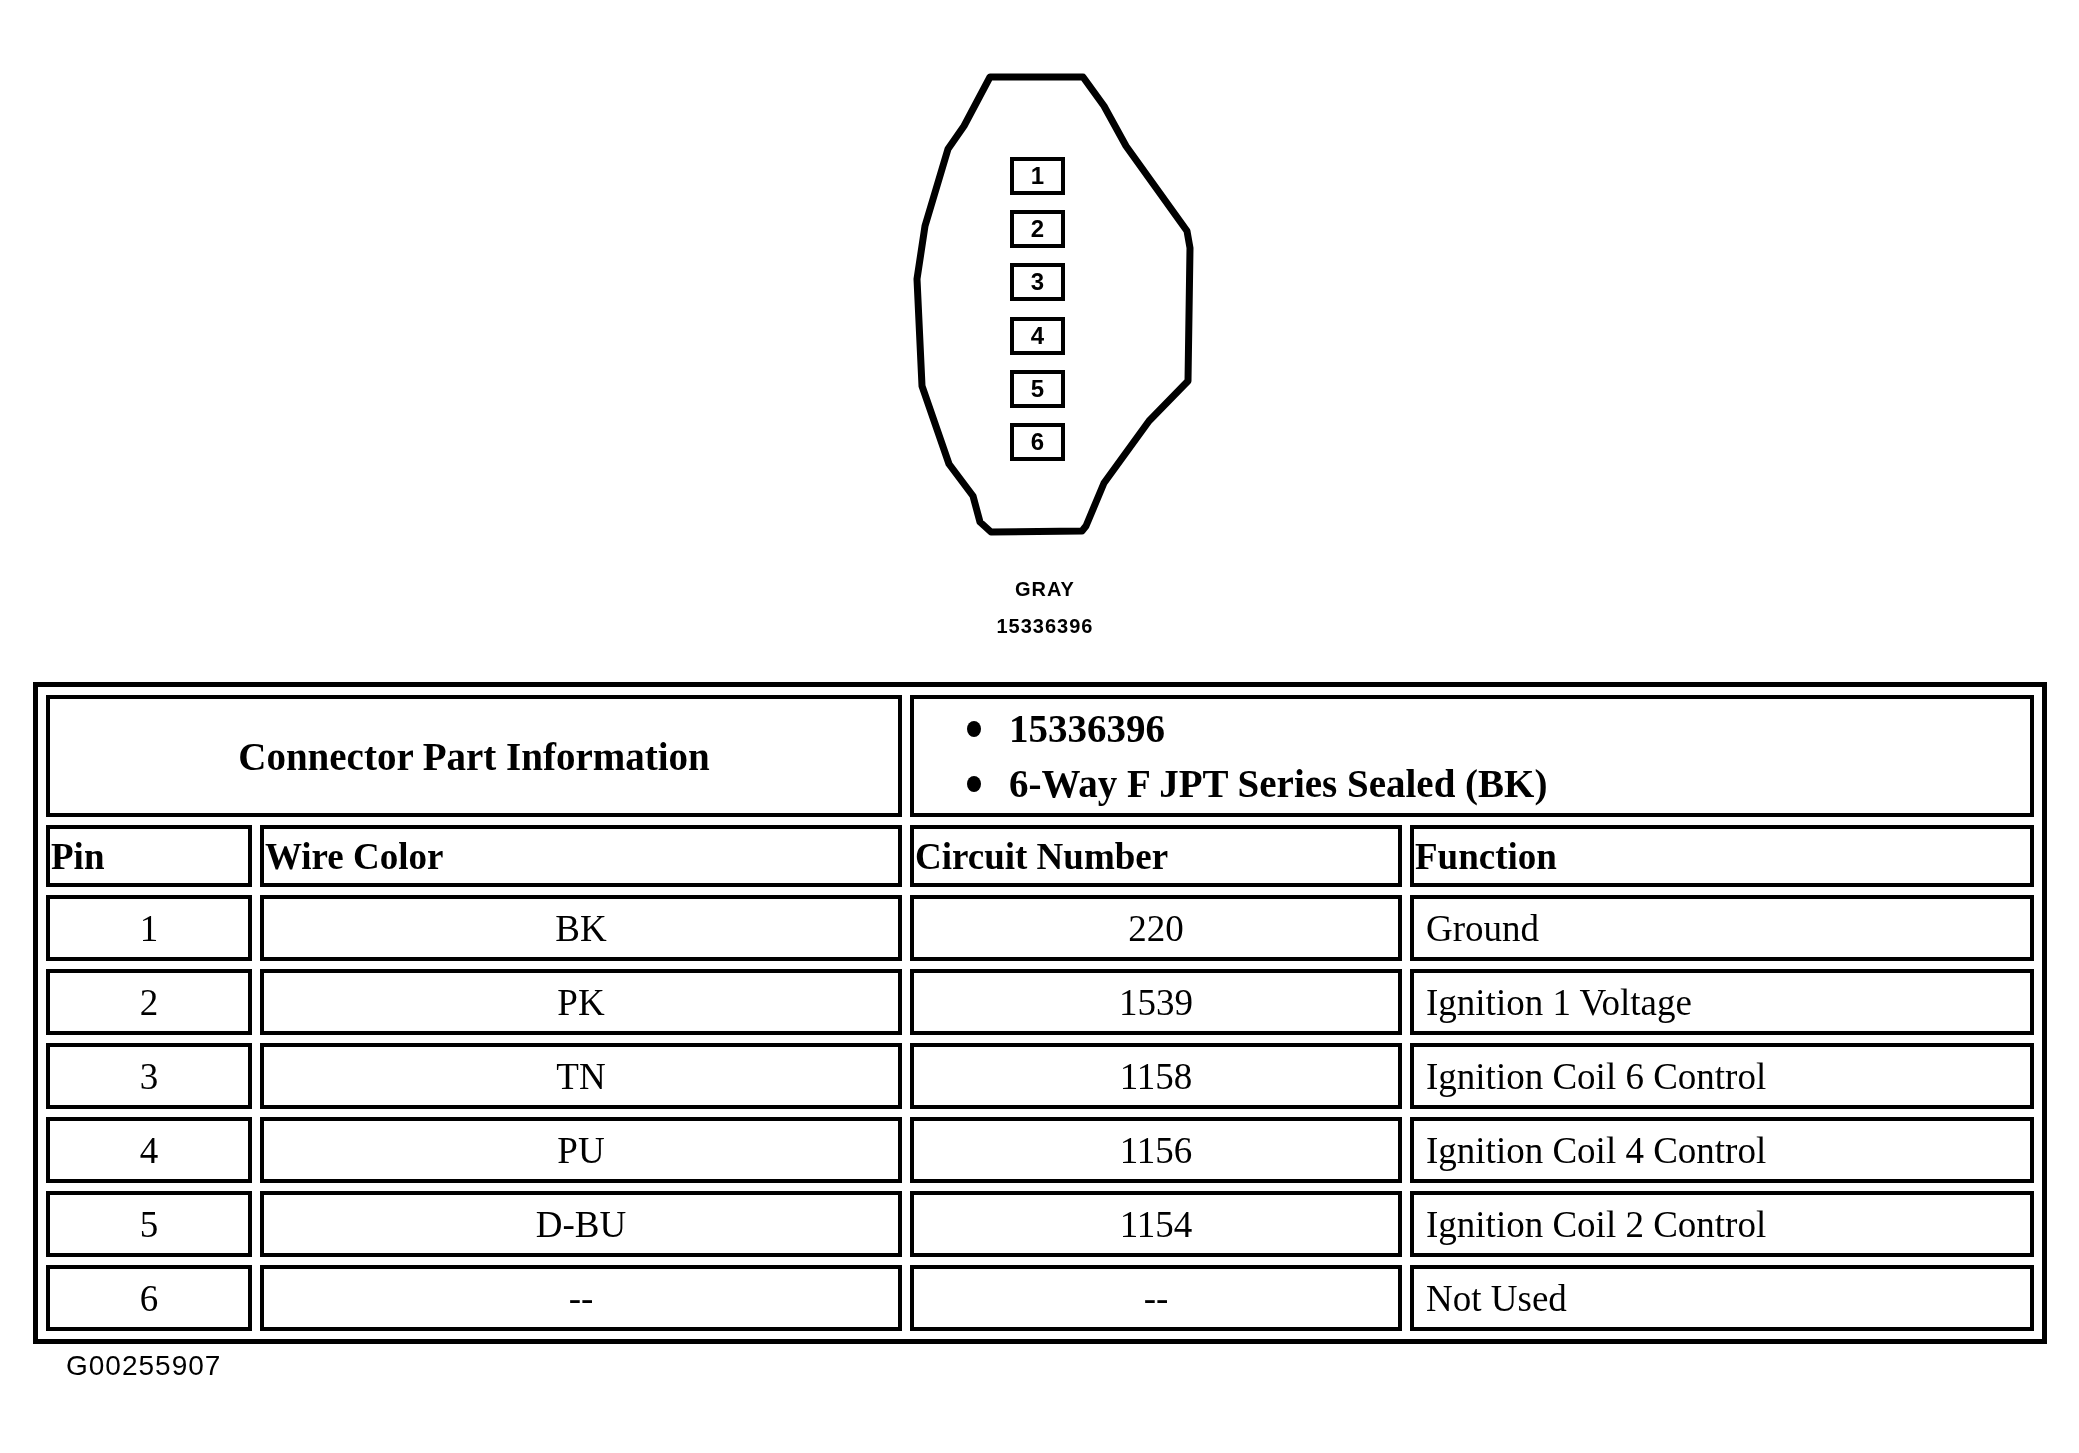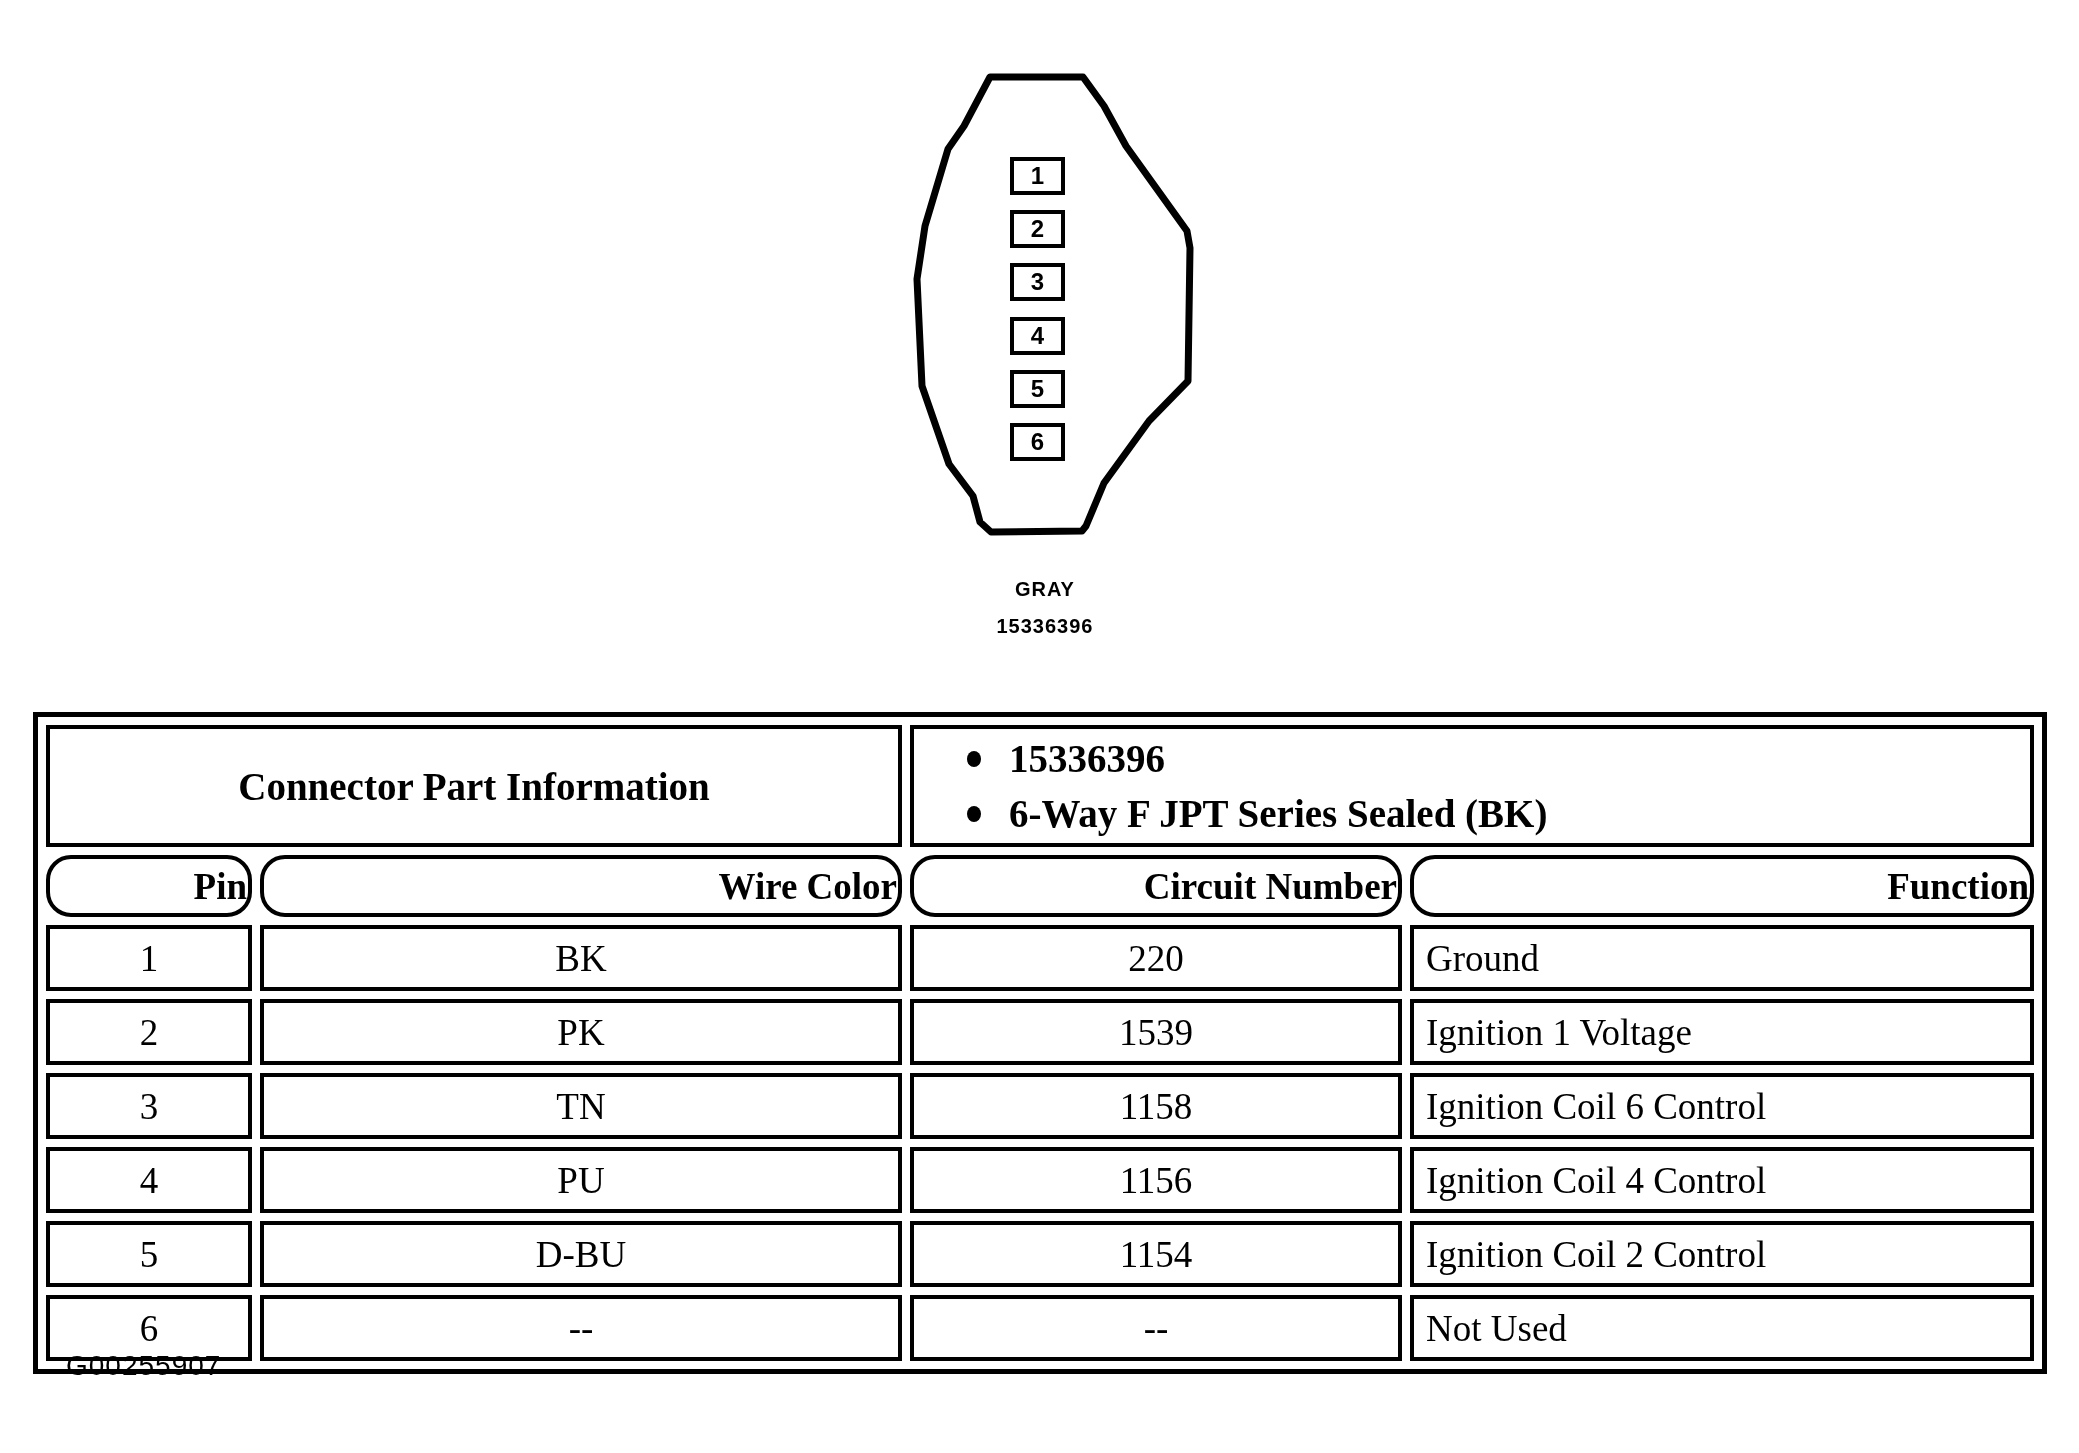--- a/index.html
+++ b/index.html
@@ -63,7 +63,7 @@
   table.pinout {
     position: absolute;
     left: 33px;
-    top: 712px;
+    top: 682px;
     width: 2014px;
     table-layout: fixed;
     border-collapse: separate;

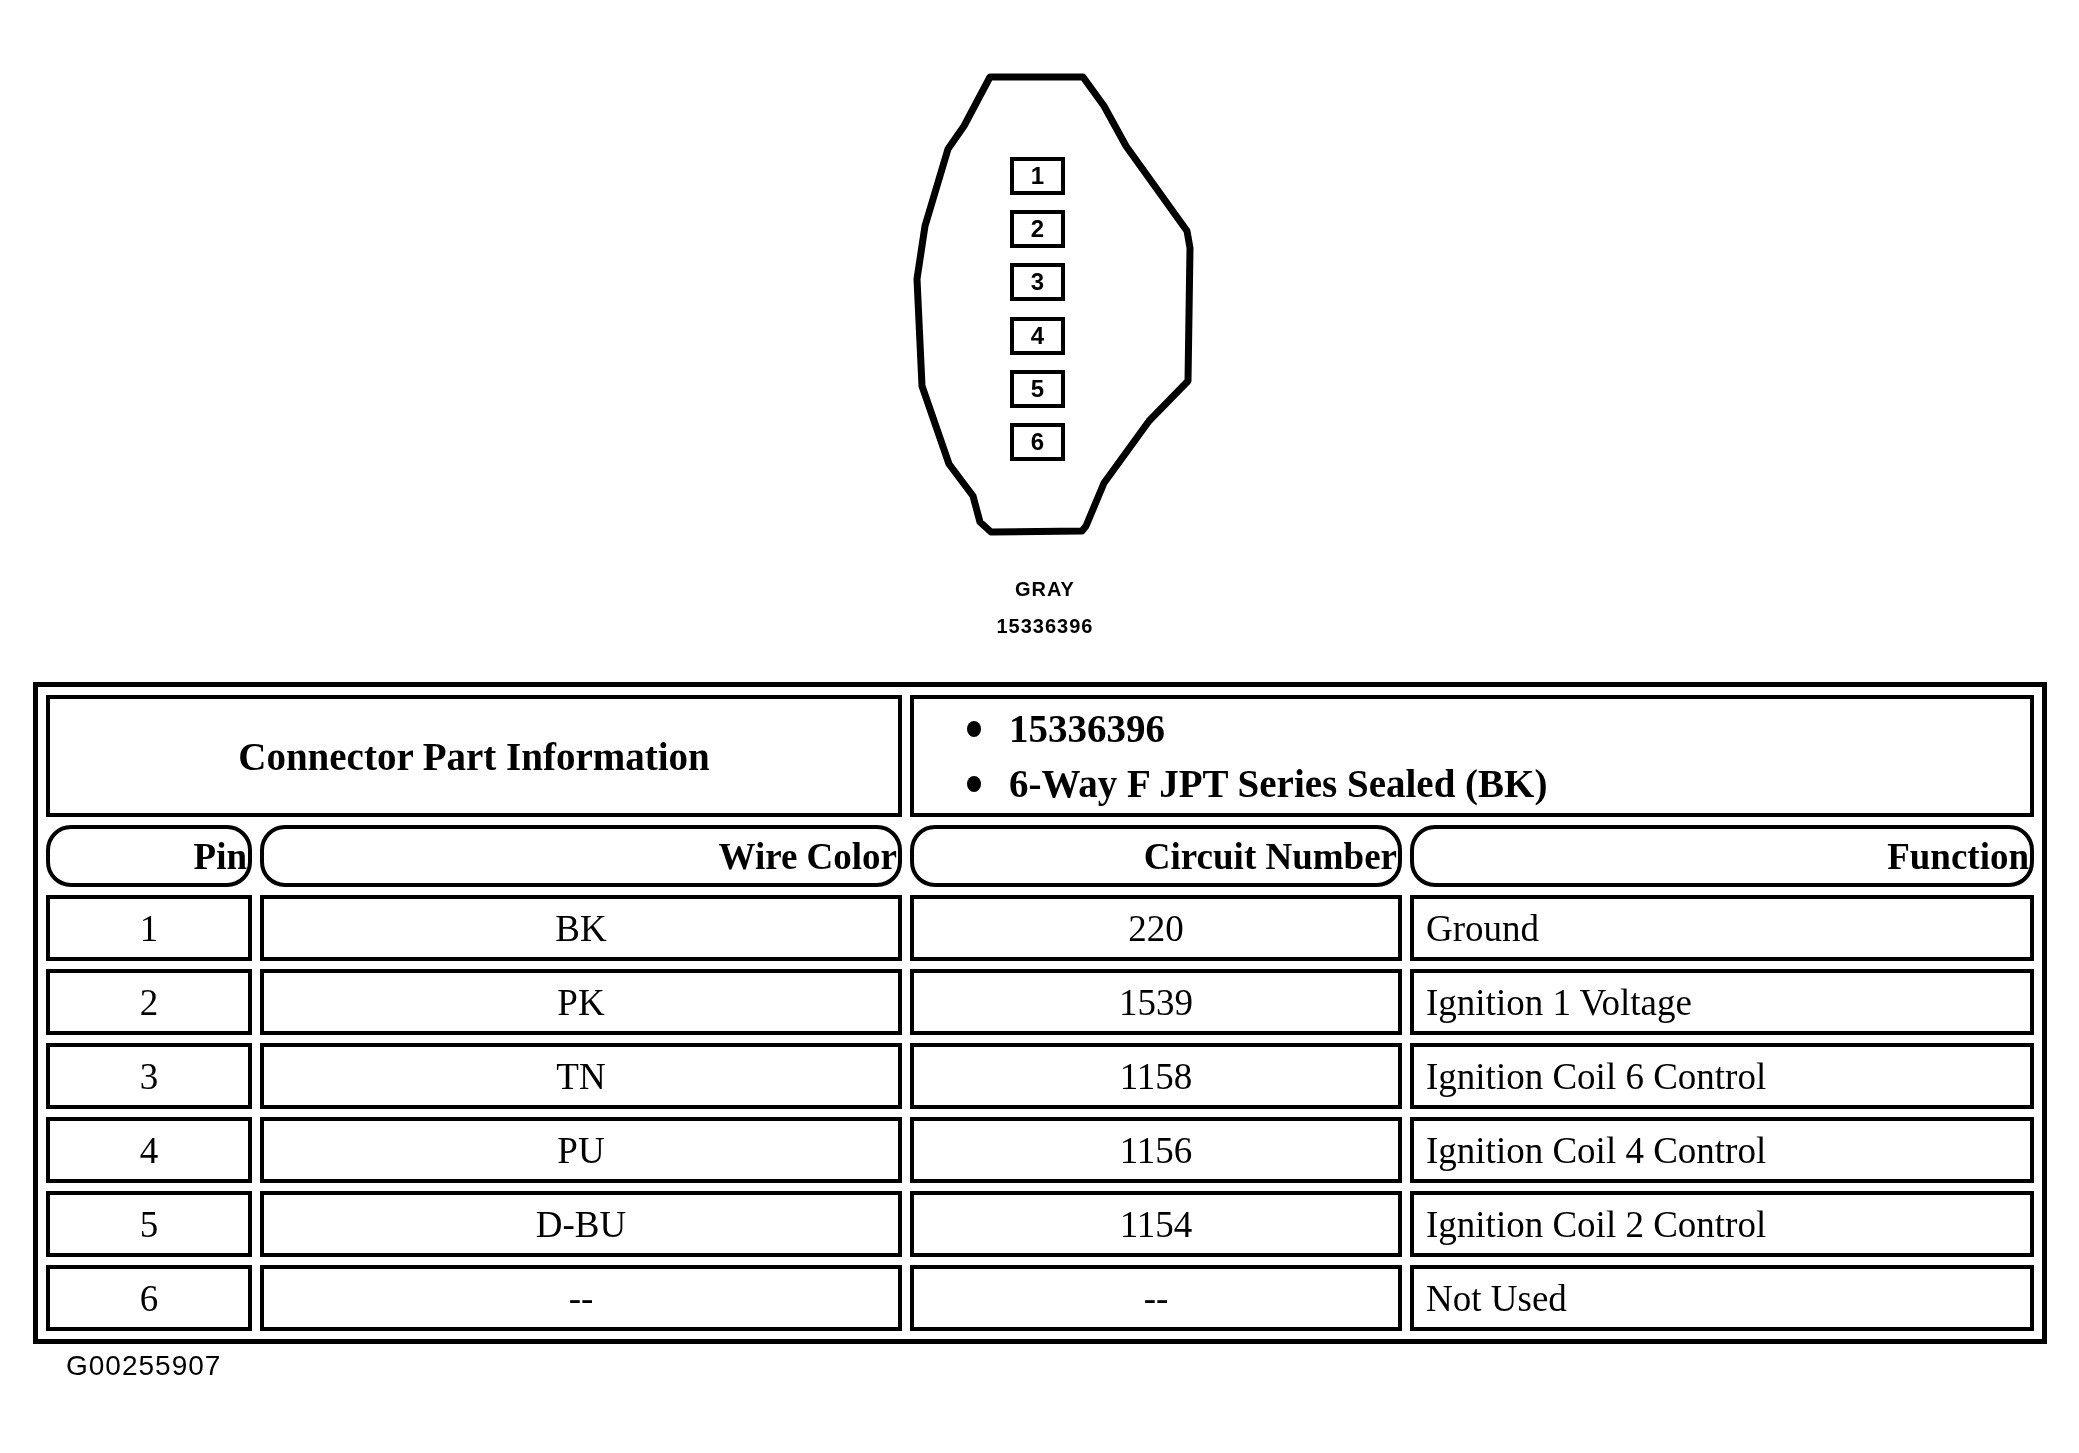--- a/index.html
+++ b/index.html
@@ -111,10 +111,9 @@
   }
   th.col-head {
     height: 52px;
-    text-align: right;
+    text-align: left;
     font-weight: bold;
     font-size: 37px;
-    border-radius: 25px;
   }
   td.cell {
     height: 56px;

